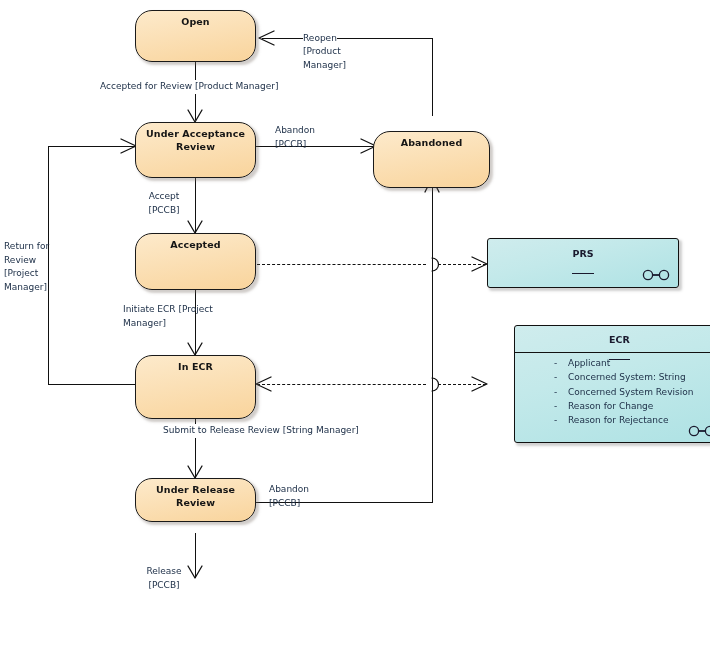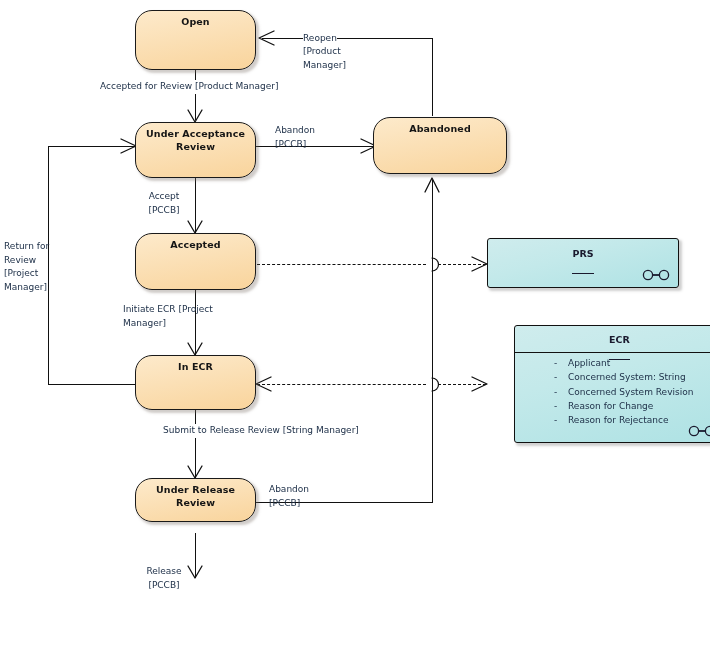--- a/index.html
+++ b/index.html
@@ -147,7 +147,7 @@
     </g>
   </svg>
 
-  <div class="state" style="left:135px;top:10px;width:121px;height:60px;">
+  <div class="state" style="left:135px;top:10px;width:121px;height:52px;">
     <div class="slabel">Open</div>
   </div>
 

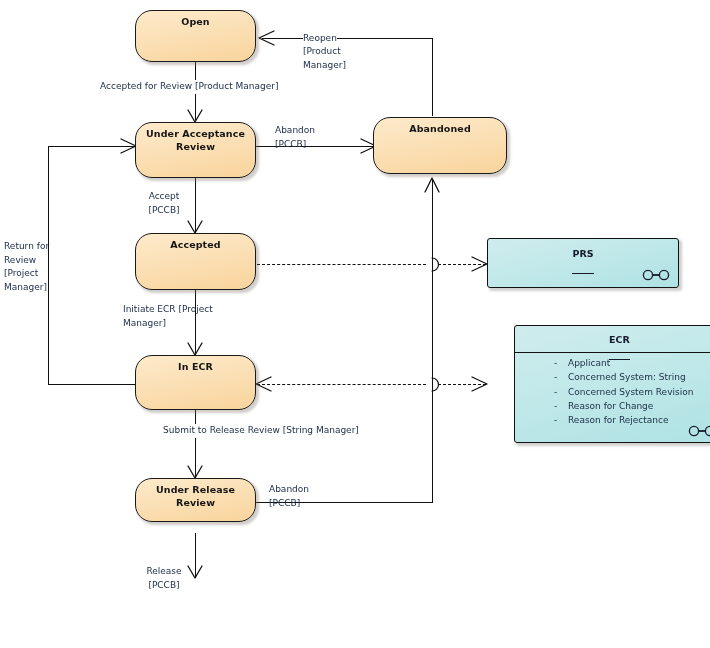--- a/index.html
+++ b/index.html
@@ -156,7 +156,7 @@
 Review</div>
   </div>
 
-  <div class="state" style="left:373px;top:117px;width:134px;height:57px;padding-left:12px;">
+  <div class="state" style="left:373px;top:131px;width:117px;height:57px;padding-left:12px;">
     <div class="slabel">Abandoned</div>
   </div>
 

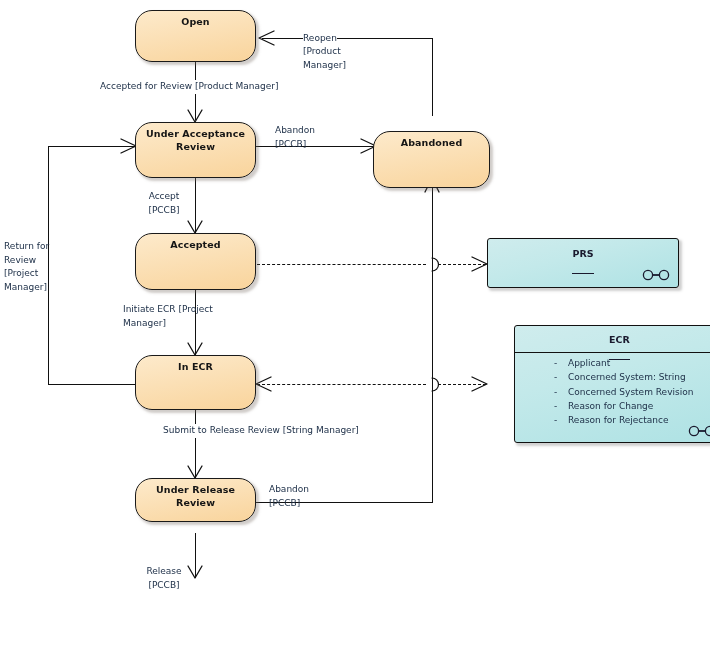--- a/index.html
+++ b/index.html
@@ -164,7 +164,7 @@
     <div class="slabel">Accepted</div>
   </div>
 
-  <div class="state" style="left:135px;top:355px;width:121px;height:55px;">
+  <div class="state" style="left:135px;top:355px;width:121px;height:64px;">
     <div class="slabel">In ECR</div>
   </div>
 

